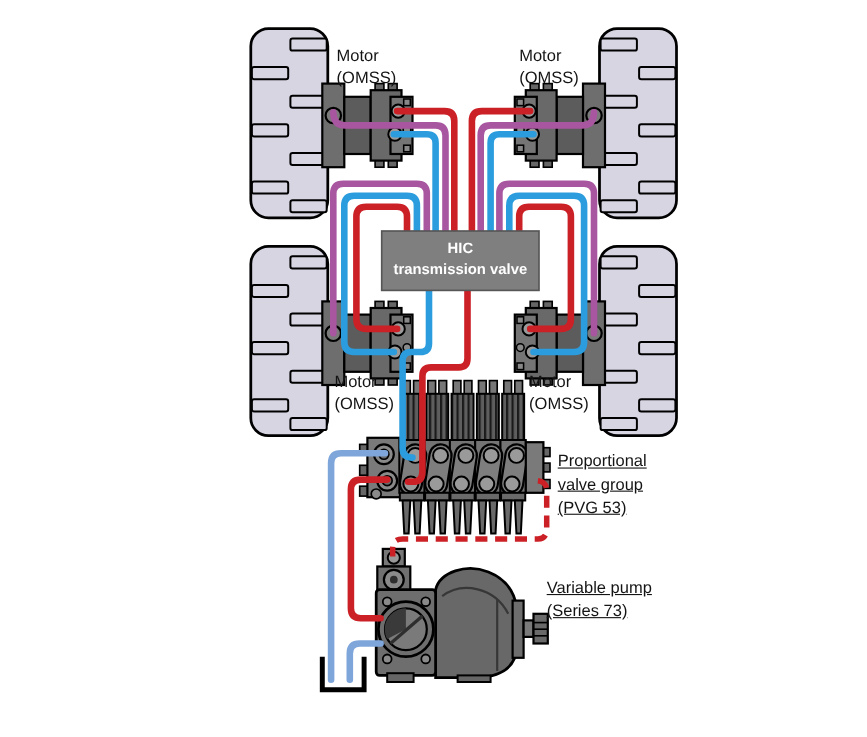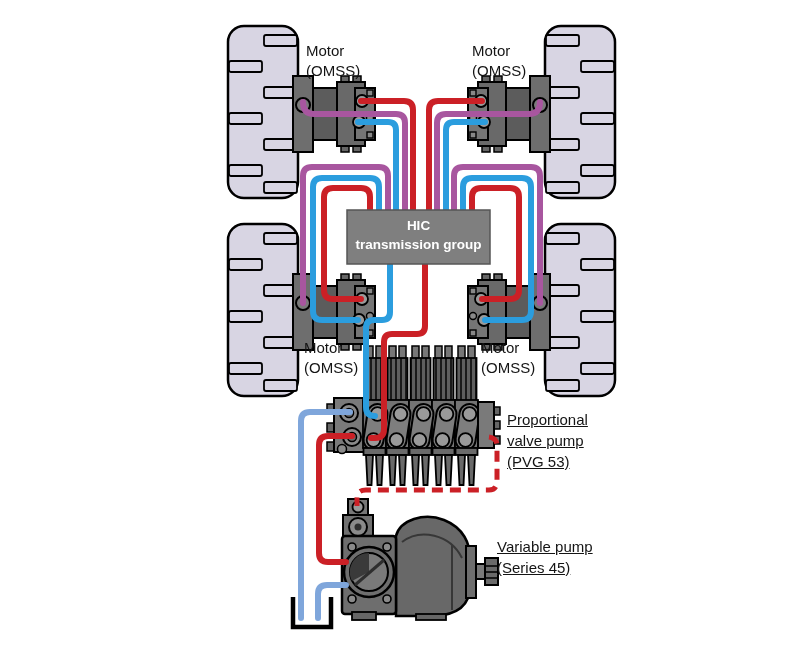--- a/index.html
+++ b/index.html
@@ -242,7 +242,7 @@
 </div>
 <div class="hic-lbl">
   <div>HIC</div>
-  <div>transmission group</div>
+  <div>transmission valve</div>
 </div>
 <div class="lbl lbl-pvg" style="left:507px;top:409px">
   <div>Proportional</div>

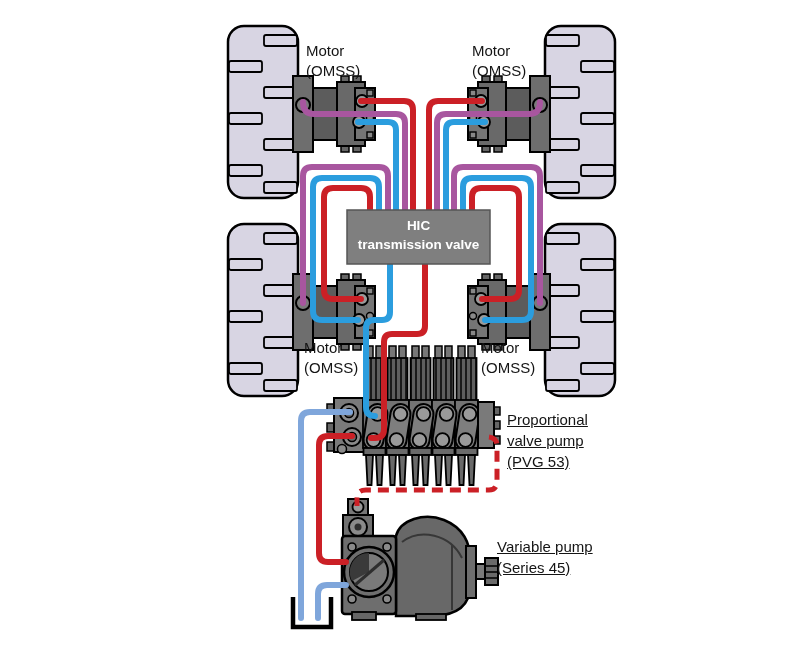--- a/index.html
+++ b/index.html
@@ -246,7 +246,7 @@
 </div>
 <div class="lbl lbl-pvg" style="left:507px;top:409px">
   <div>Proportional</div>
-  <div>valve pump</div>
+  <div>valve group</div>
   <div>(PVG 53)</div>
 </div>
 <div class="lbl lbl-pvg" style="left:497px;top:536px">

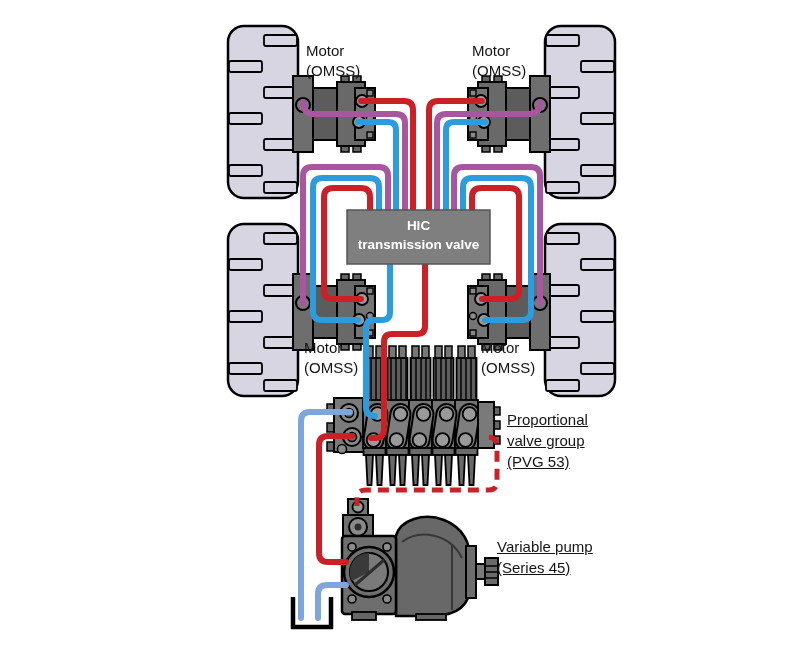--- a/index.html
+++ b/index.html
@@ -249,7 +249,7 @@
   <div>valve group</div>
   <div>(PVG 53)</div>
 </div>
-<div class="lbl lbl-pvg" style="left:497px;top:536px">
+<div class="lbl lbl-pvg" style="left:497px;top:524px">
   <div>Variable pump</div>
   <div>(Series 45)</div>
 </div>

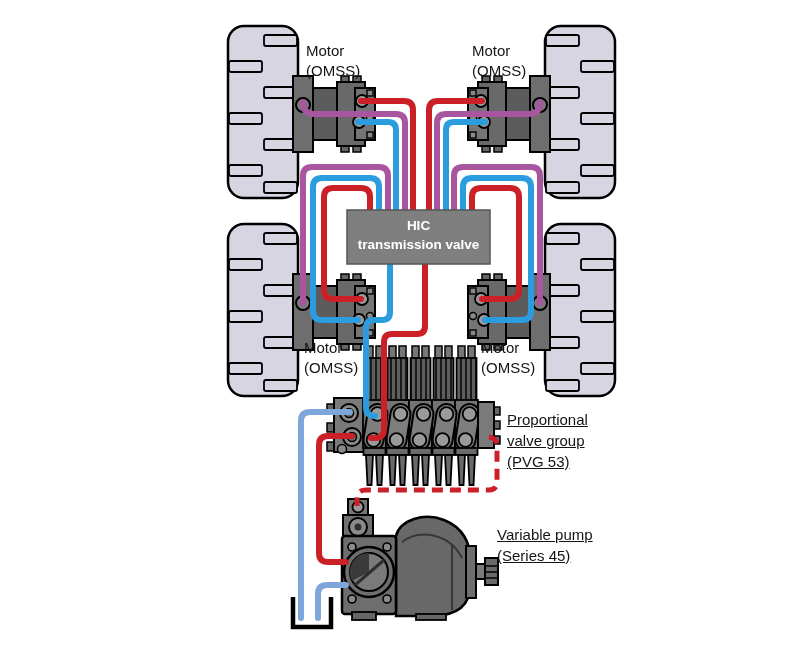--- a/index.html
+++ b/index.html
@@ -251,7 +251,7 @@
 </div>
 <div class="lbl lbl-pvg" style="left:497px;top:524px">
   <div>Variable pump</div>
-  <div>(Series 45)</div>
+  <div>(Series 73)</div>
 </div>
 </div>
 

